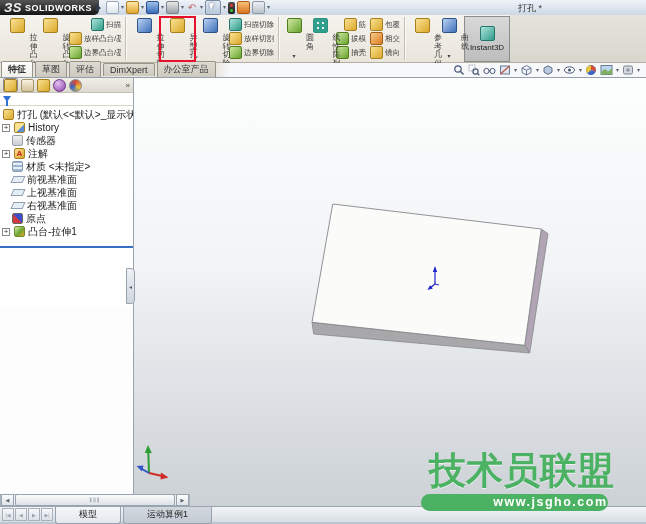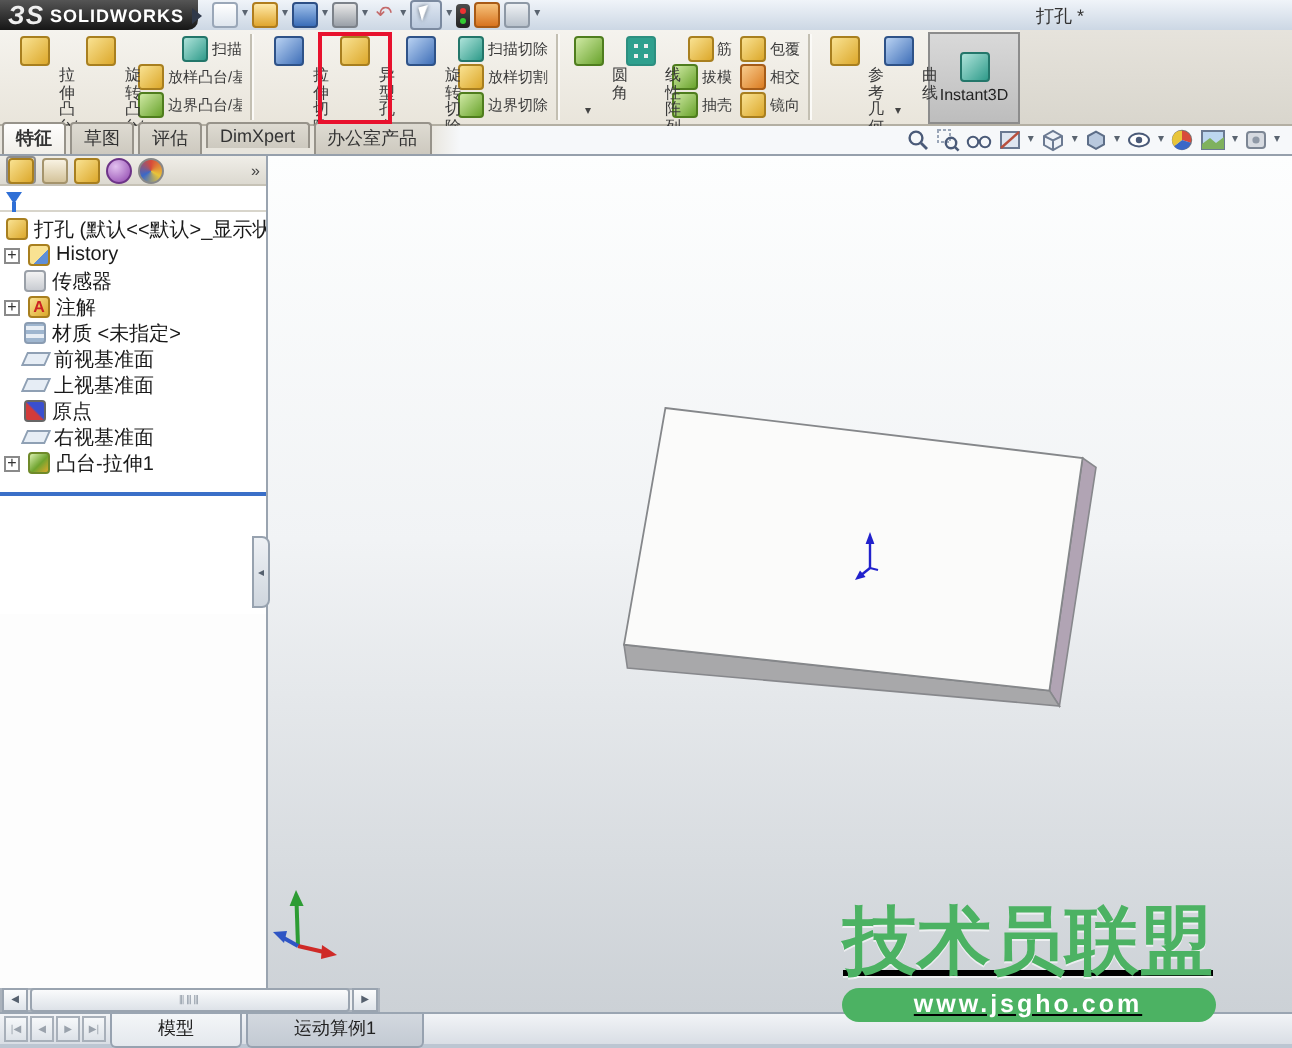--- a/index.html
+++ b/index.html
@@ -71,7 +71,7 @@
   .tabrow{position:absolute;left:0;top:63px;width:646px;height:14px;
     background:linear-gradient(90deg,#e8e5dd 0 215px,#f6f8fa 230px);
     border-bottom:1px solid #96a0ac;}
-  .ctabs{position:absolute;left:1px;bottom:0;display:flex;align-items:flex-start;}
+  .ctabs{position:absolute;left:1px;bottom:0;display:flex;align-items:center;}
   .ctab{font-size:9px;color:#333;padding:1px 6px 1px;background:linear-gradient(#dedbd2,#cdc9bf);
     border:1px solid #97938a;border-bottom:none;border-radius:2px 2px 0 0;margin-right:2px;white-space:nowrap;}
   .ctab.active{background:linear-gradient(#fefefd,#f1efe9);font-weight:bold;}

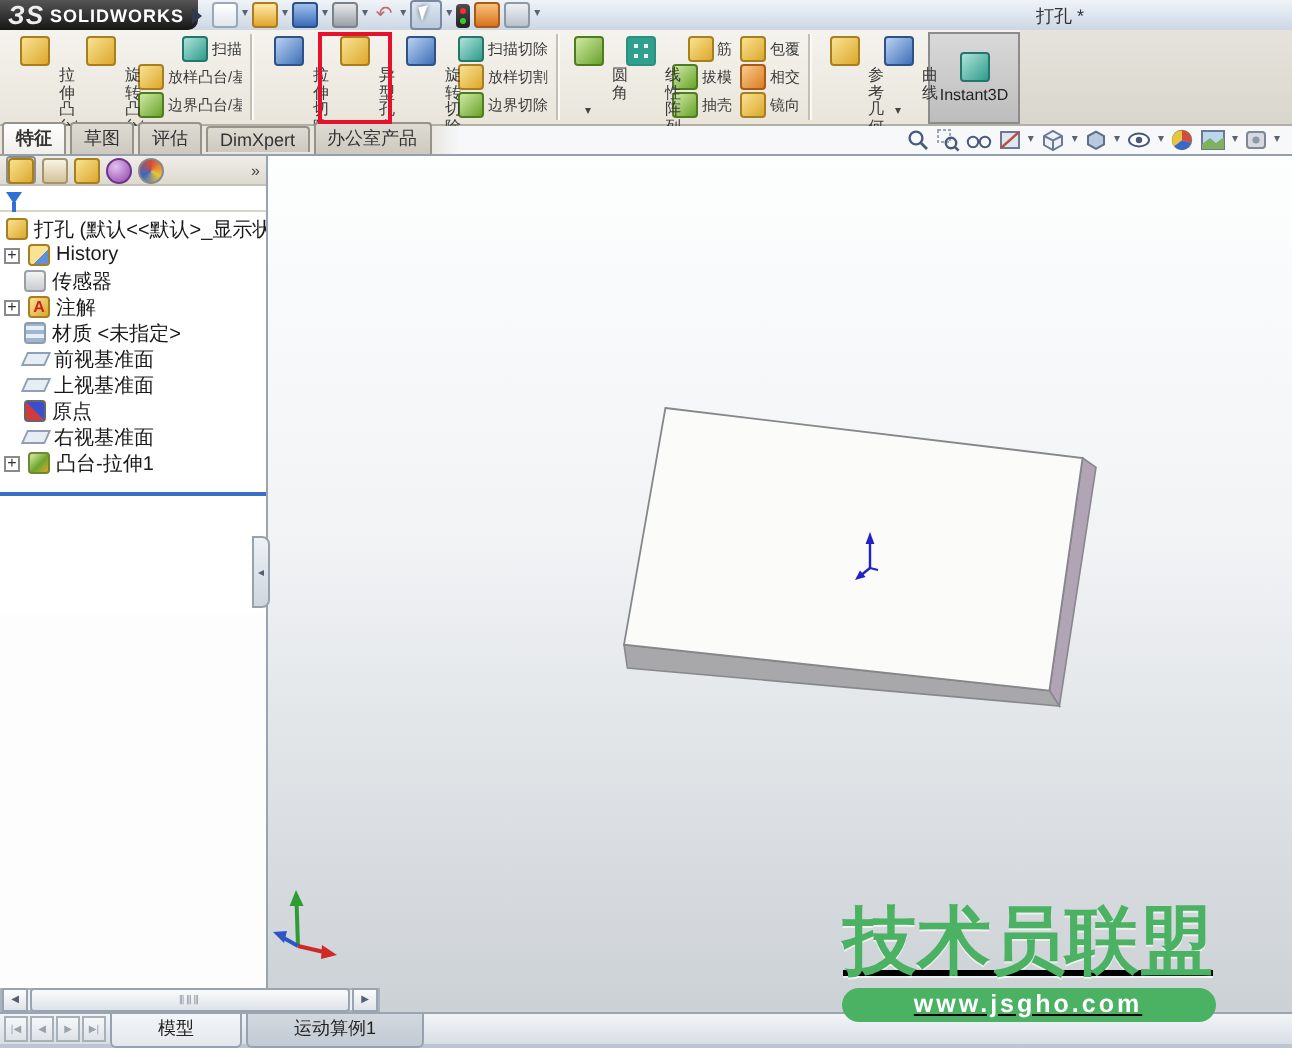--- a/index.html
+++ b/index.html
@@ -420,12 +420,12 @@
         <span>上视基准面</span>
       </div>
       <div class="trow child">
+        <span class="tic plane"></span>
+        <span>右视基准面</span>
+      </div>
+      <div class="trow child">
         <span class="tic origin"></span>
         <span>原点</span>
-      </div>
-      <div class="trow child">
-        <span class="tic plane"></span>
-        <span>右视基准面</span>
       </div>
       <div class="trow child">
         <span class="twist">+</span>

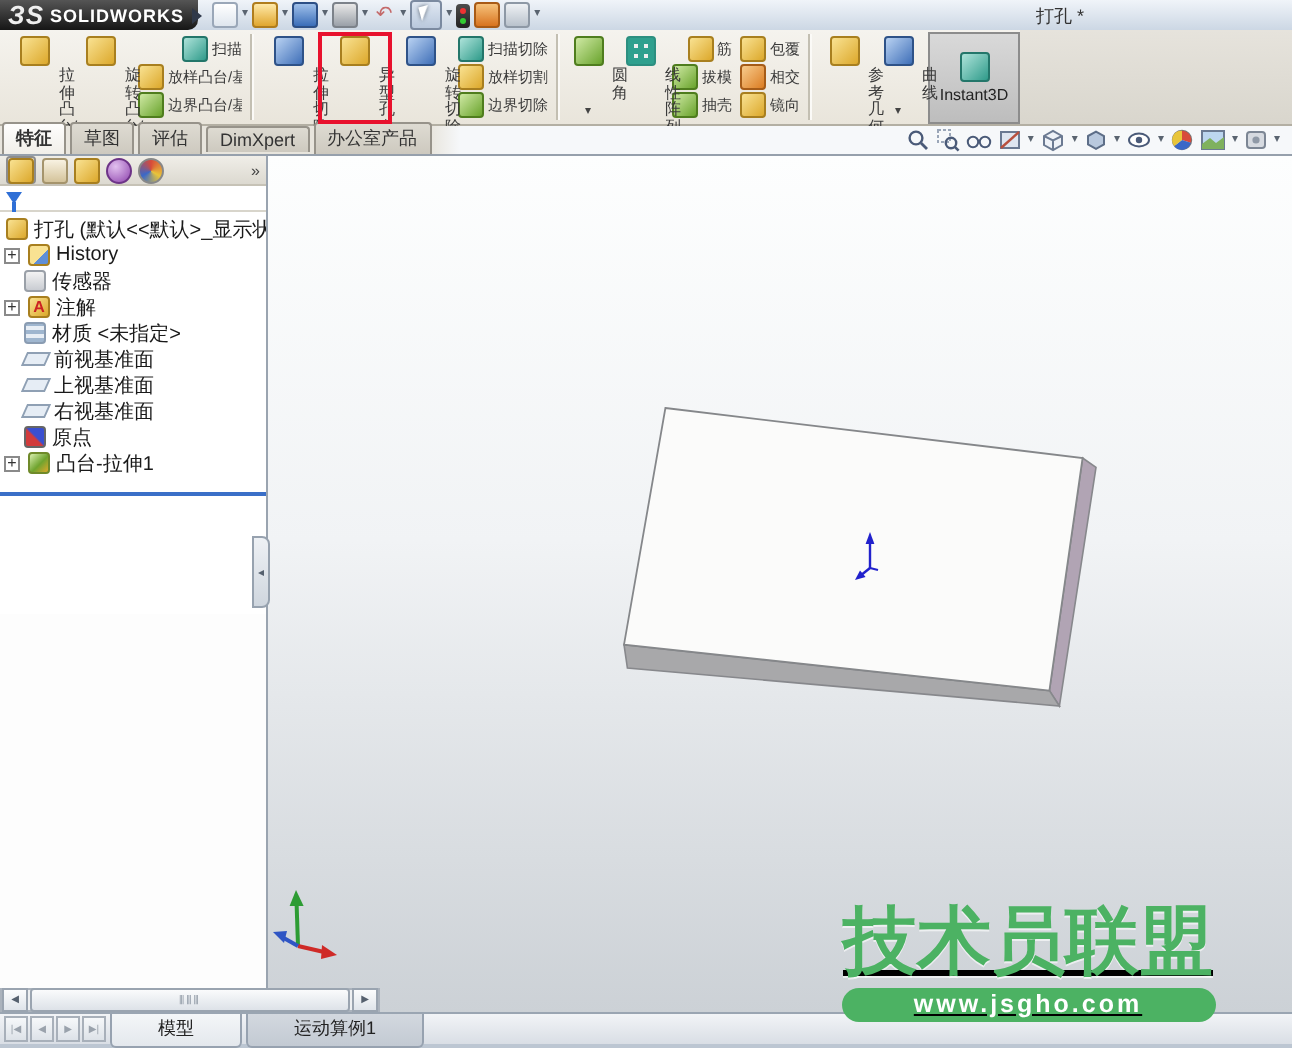--- a/index.html
+++ b/index.html
@@ -138,7 +138,7 @@
   .btab.active{background:linear-gradient(#f4f6f8,#e4e8ed);}
   .bottom-strip{position:absolute;left:0;top:521px;width:646px;height:3px;background:#bcc6d2;}
   
-  .wm{position:absolute;left:414px;top:449px;width:200px;z-index:50;text-align:center;text-decoration:underline;}
+  .wm{position:absolute;left:414px;top:449px;width:200px;z-index:50;text-align:right;}
   .wm-title{font-size:37px;font-weight:bold;color:#4cb263;line-height:44px;letter-spacing:0px;
     text-shadow:0 1px 0 rgba(255,255,255,.6);white-space:nowrap;}
   .wm-url{margin:1px auto 0;width:187px;height:17px;background:#4cb263;border-radius:9px;

